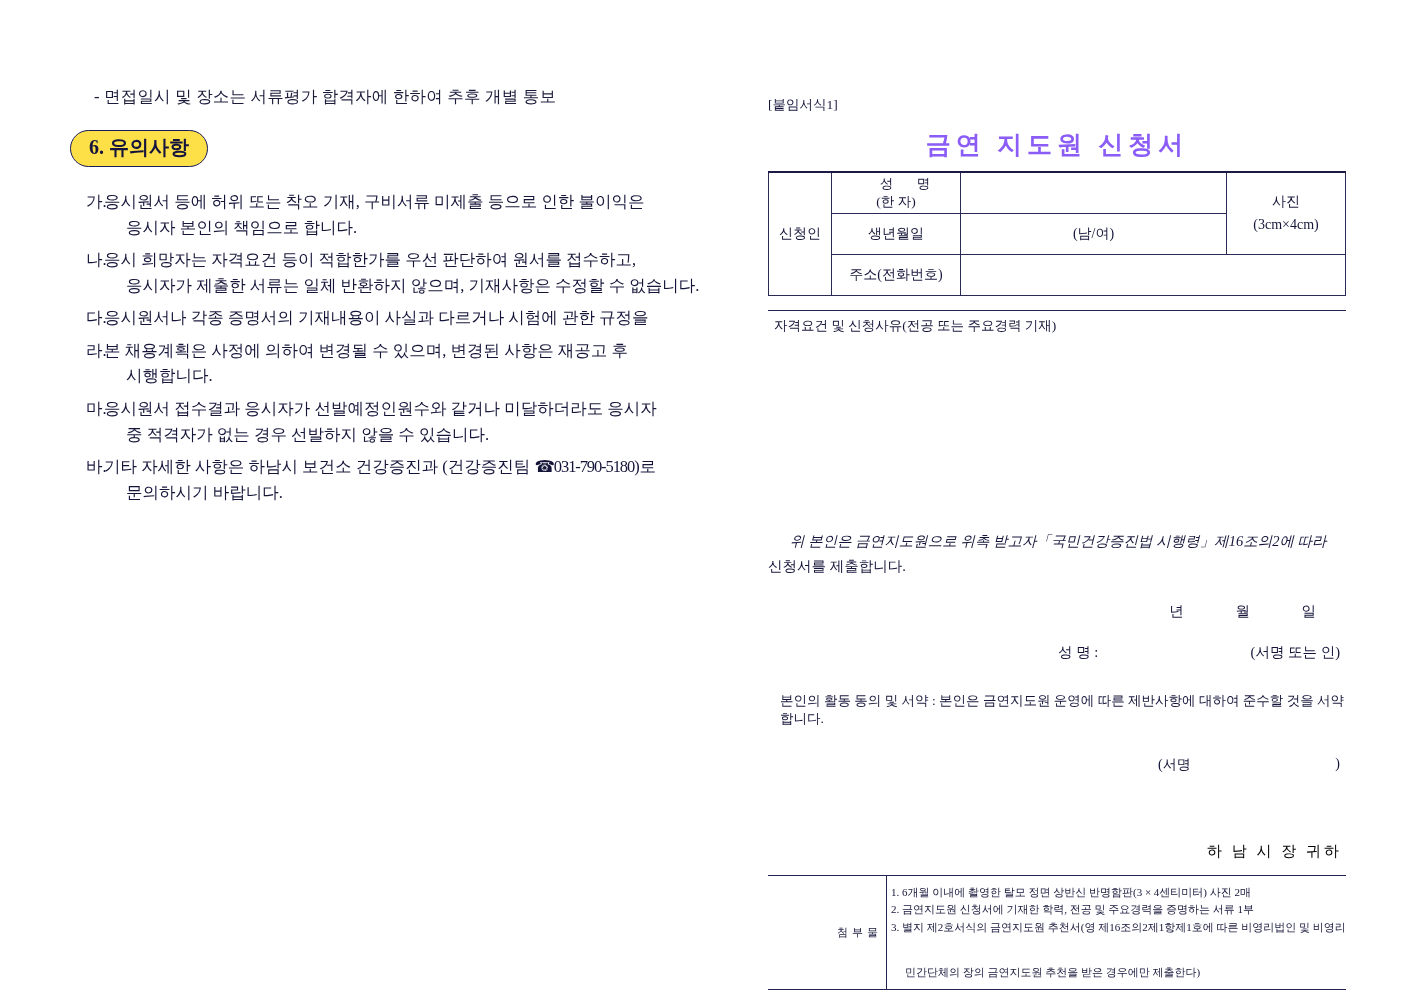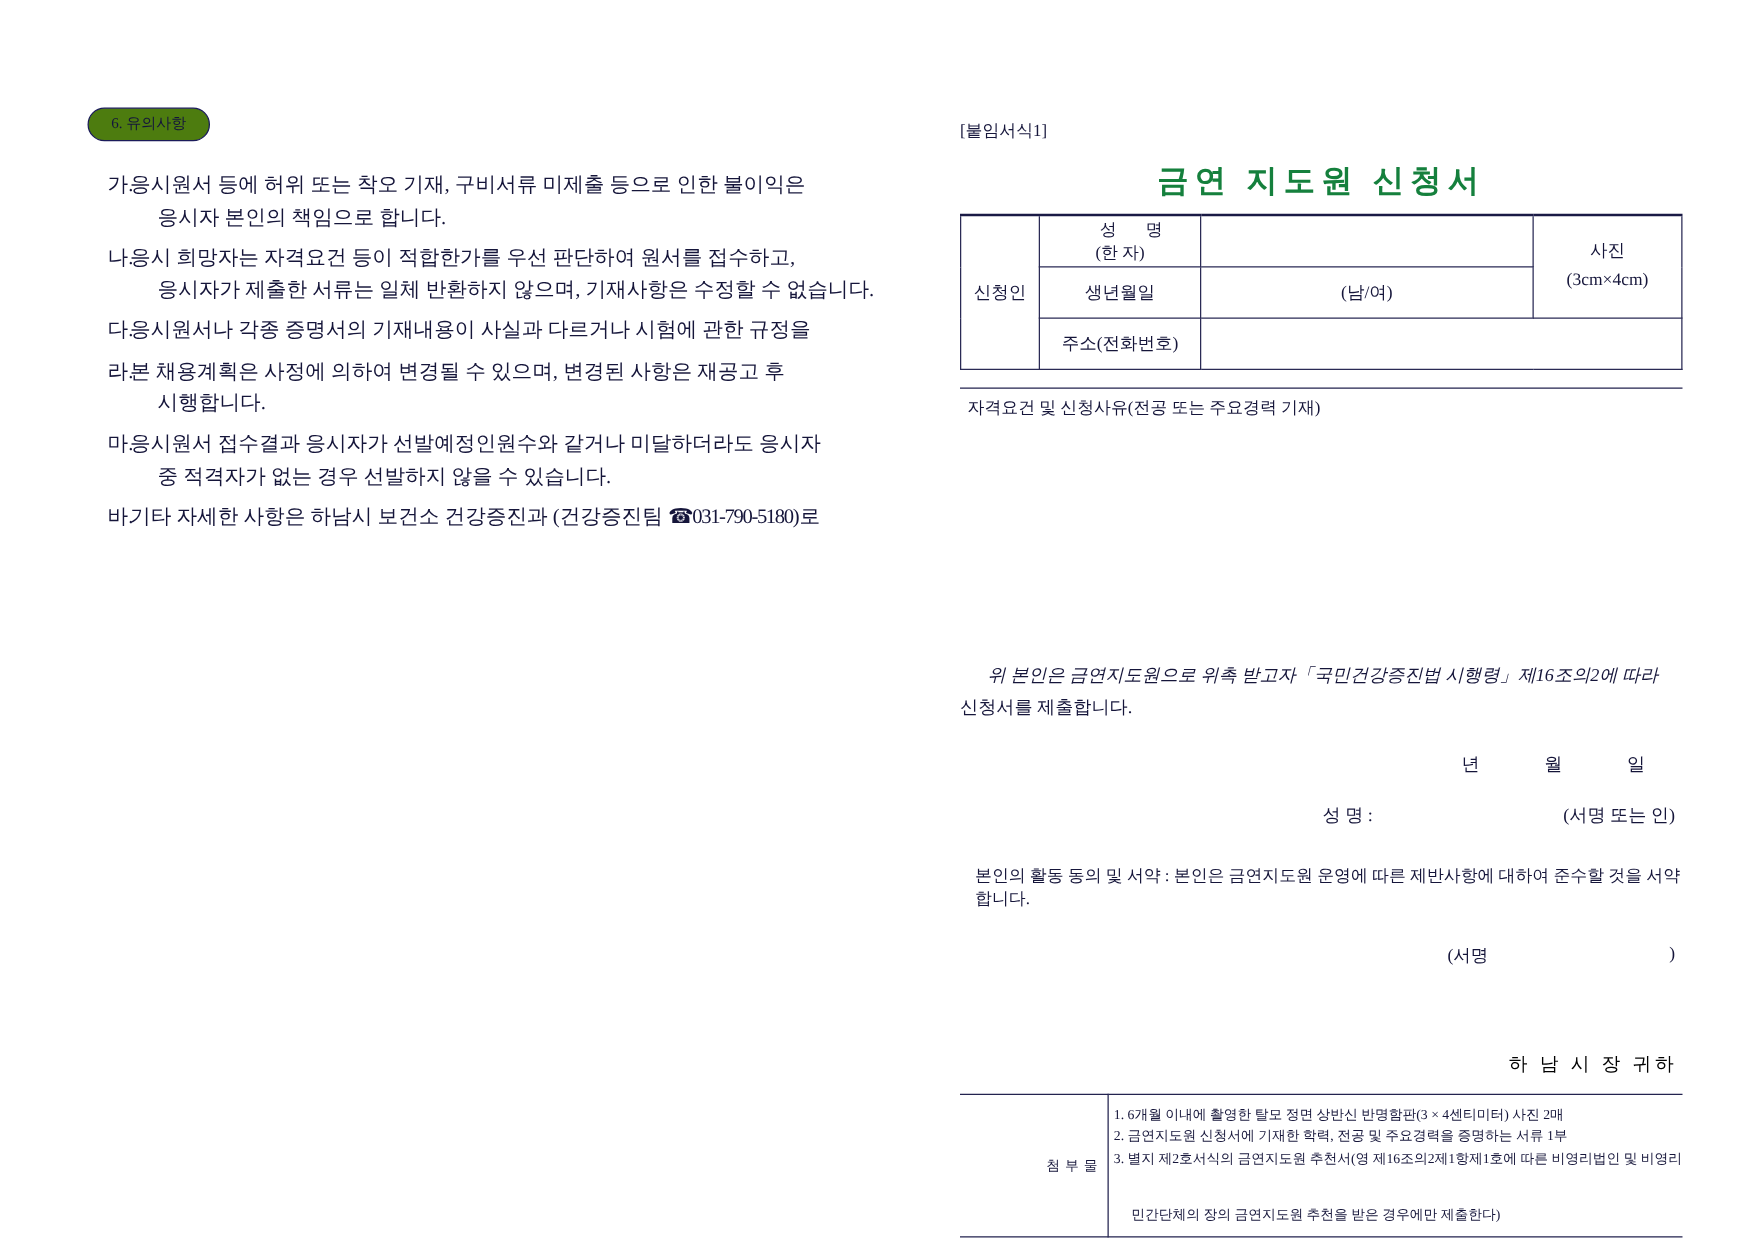--- a/index.html
+++ b/index.html
@@ -251,6 +251,7 @@
 
   <div class="left-col">
 
+    <div class="bullet-line">- 면접일시 및 장소는 서류평가 합격자에 한하여 추후 개별 통보</div>
 
     <div class="section-head">6. 유의사항</div>
 

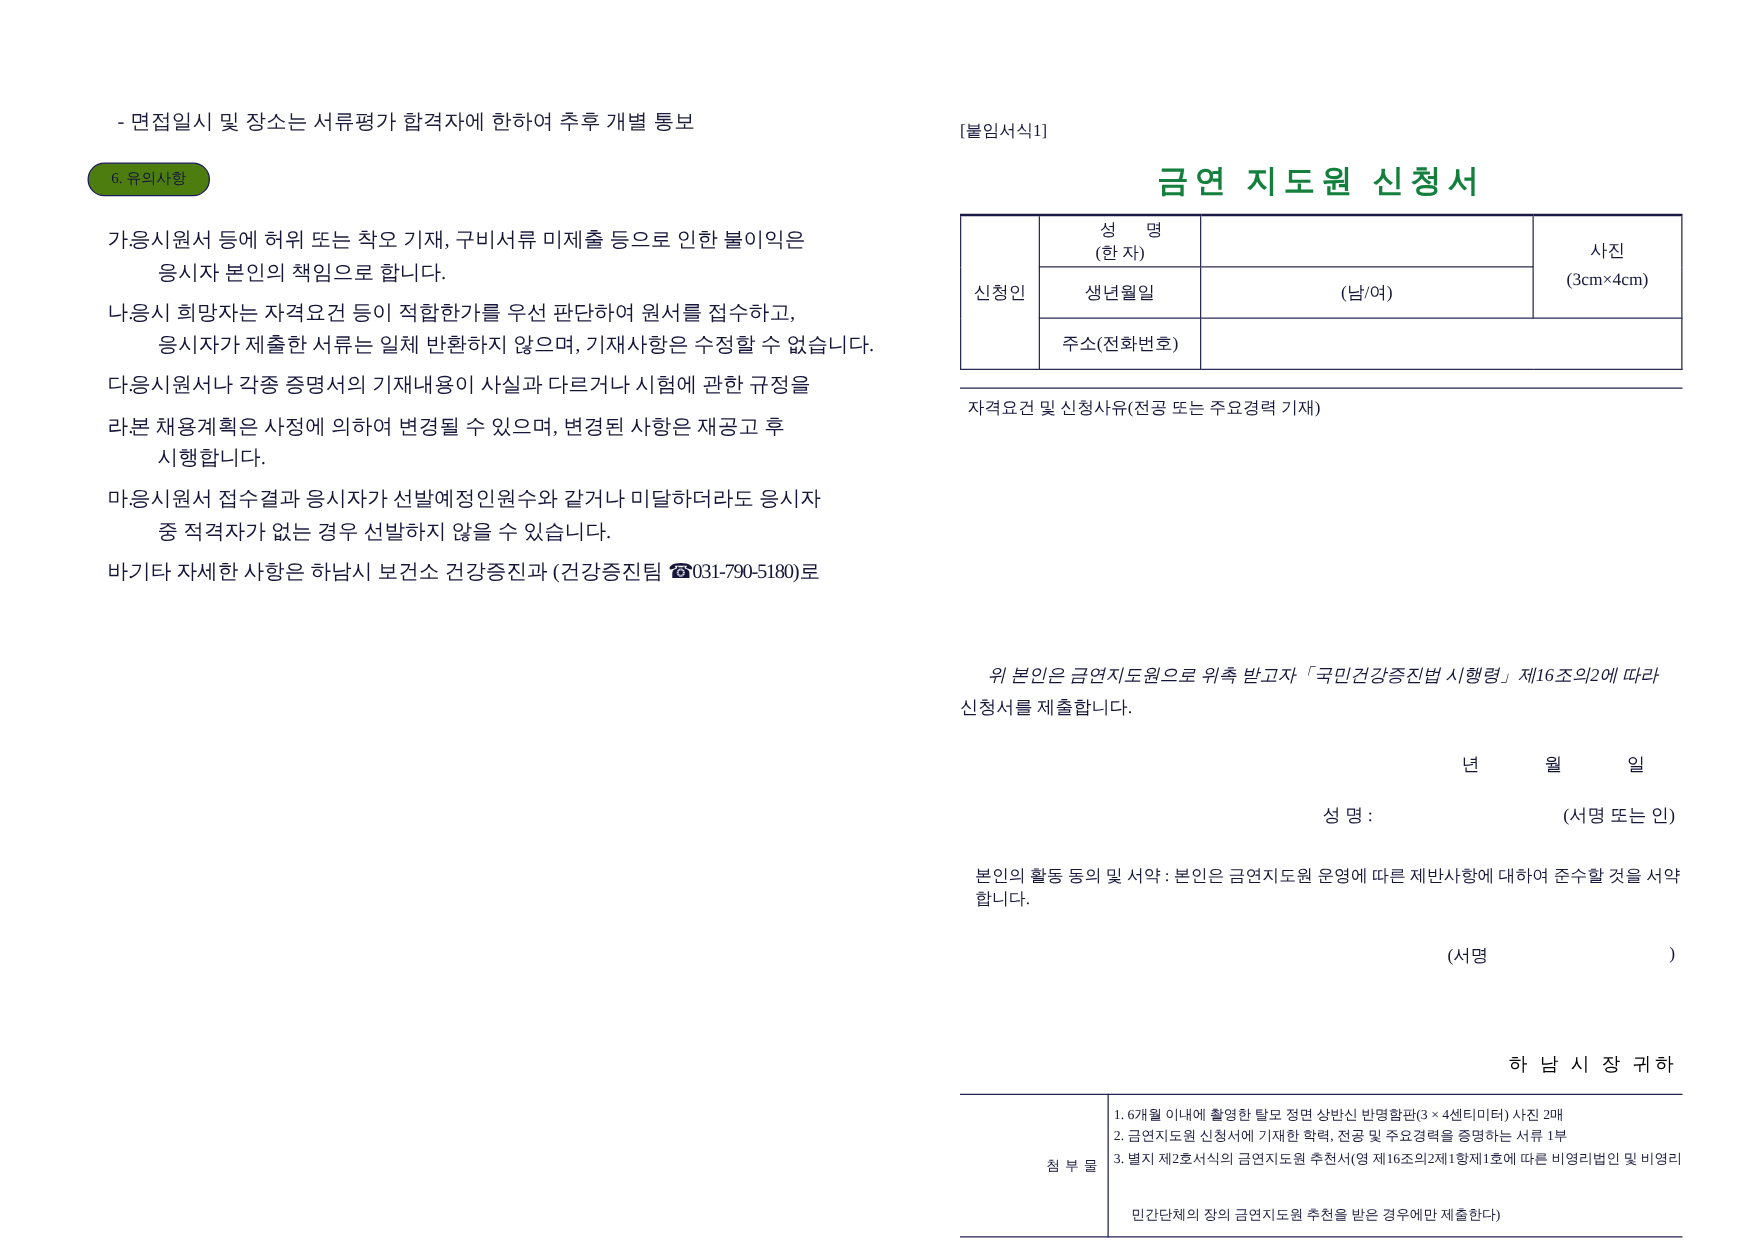--- a/index.html
+++ b/index.html
@@ -41,12 +41,12 @@
     border: 1.6px solid #1b1b5a;
     border-radius: 20px;
     padding: 3px 18px 5px 18px;
-    font-size: 12px;
-    font-weight: normal;
+    font-size: 20px;
+    font-weight: bold;
     color: #14143c;
     margin-left: 0px;
     margin-bottom: 16px;
-    background: #4d7c0f;
+    background: #fde047;
   }
   .items {
     margin-top: 6px;

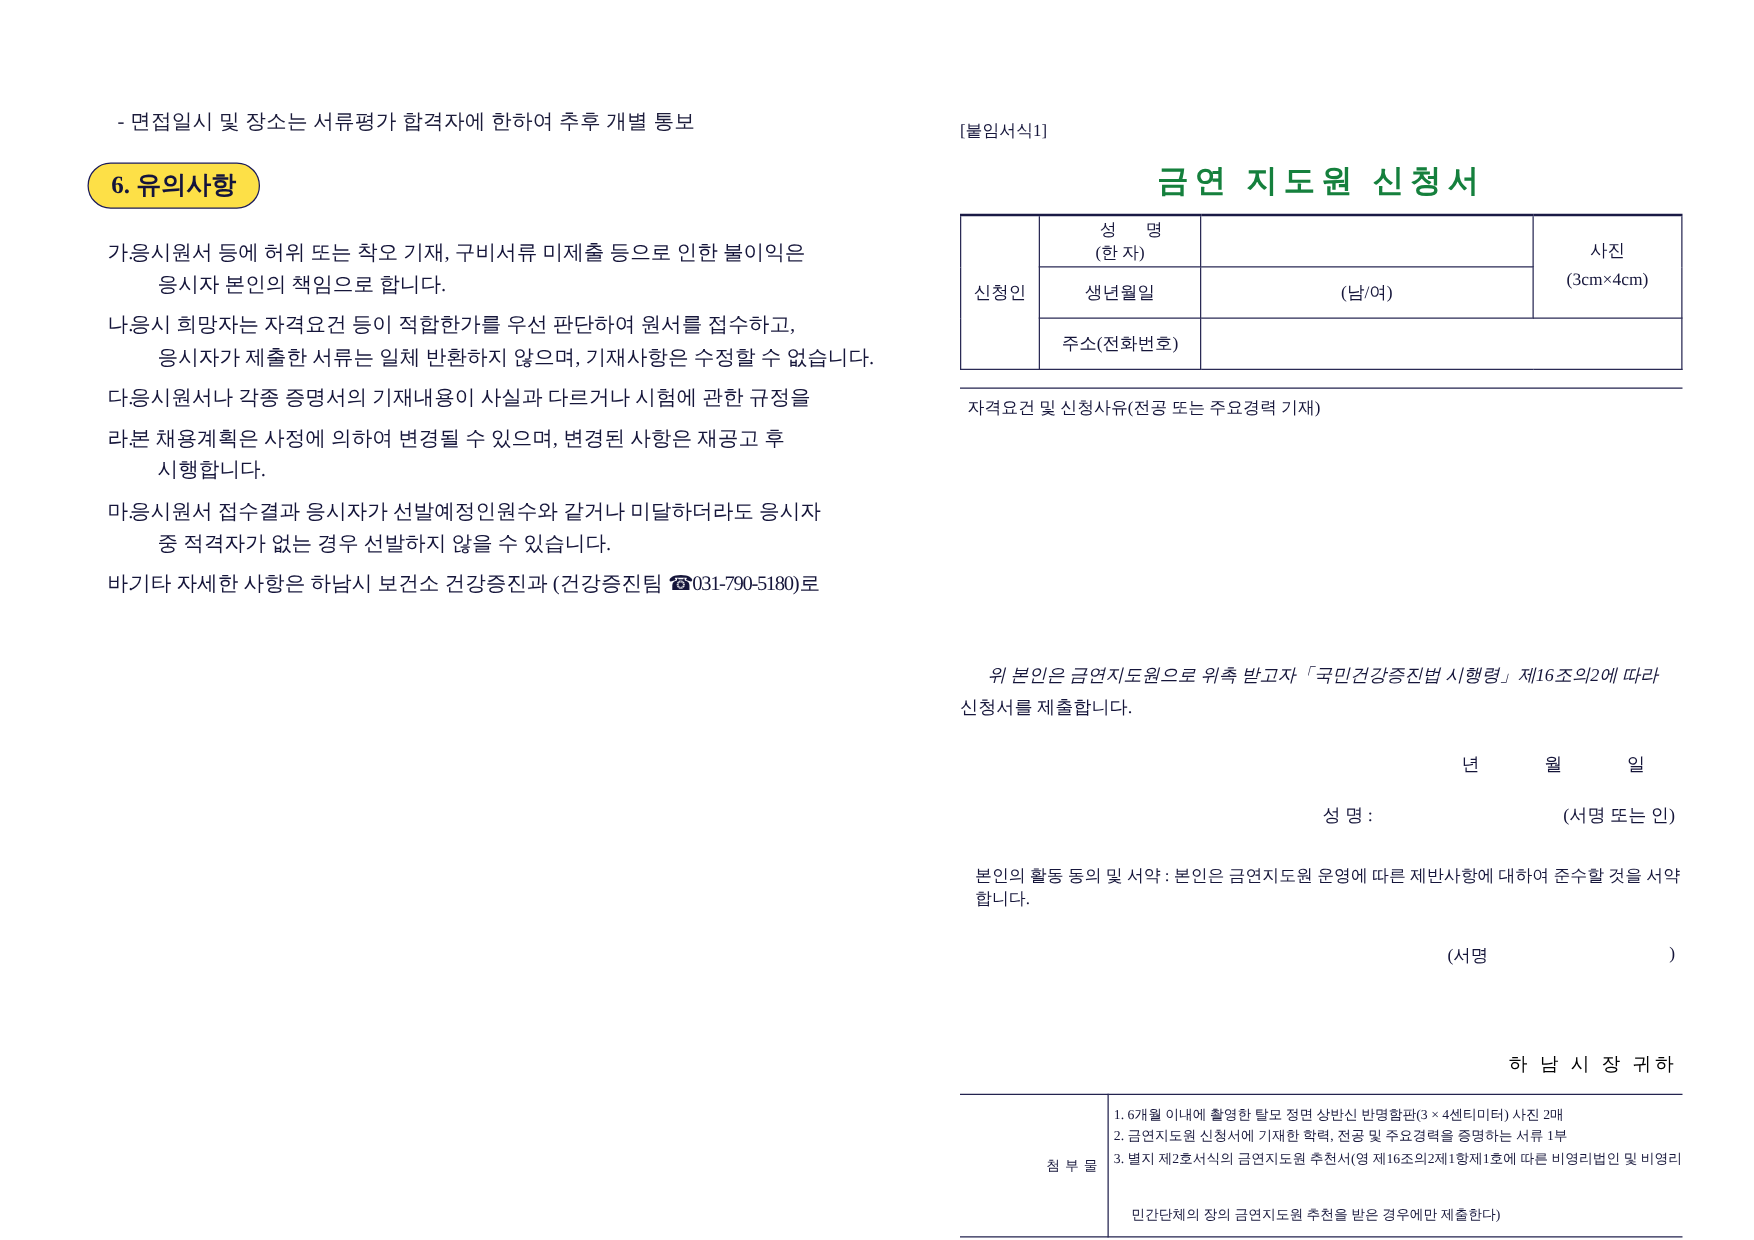--- a/index.html
+++ b/index.html
@@ -98,7 +98,7 @@
     font-size: 25px;
     font-weight: bold;
     letter-spacing: 5px;
-    color: #15803d;
+    color: #8b5cf6;
     margin-bottom: 10px;
   }
 

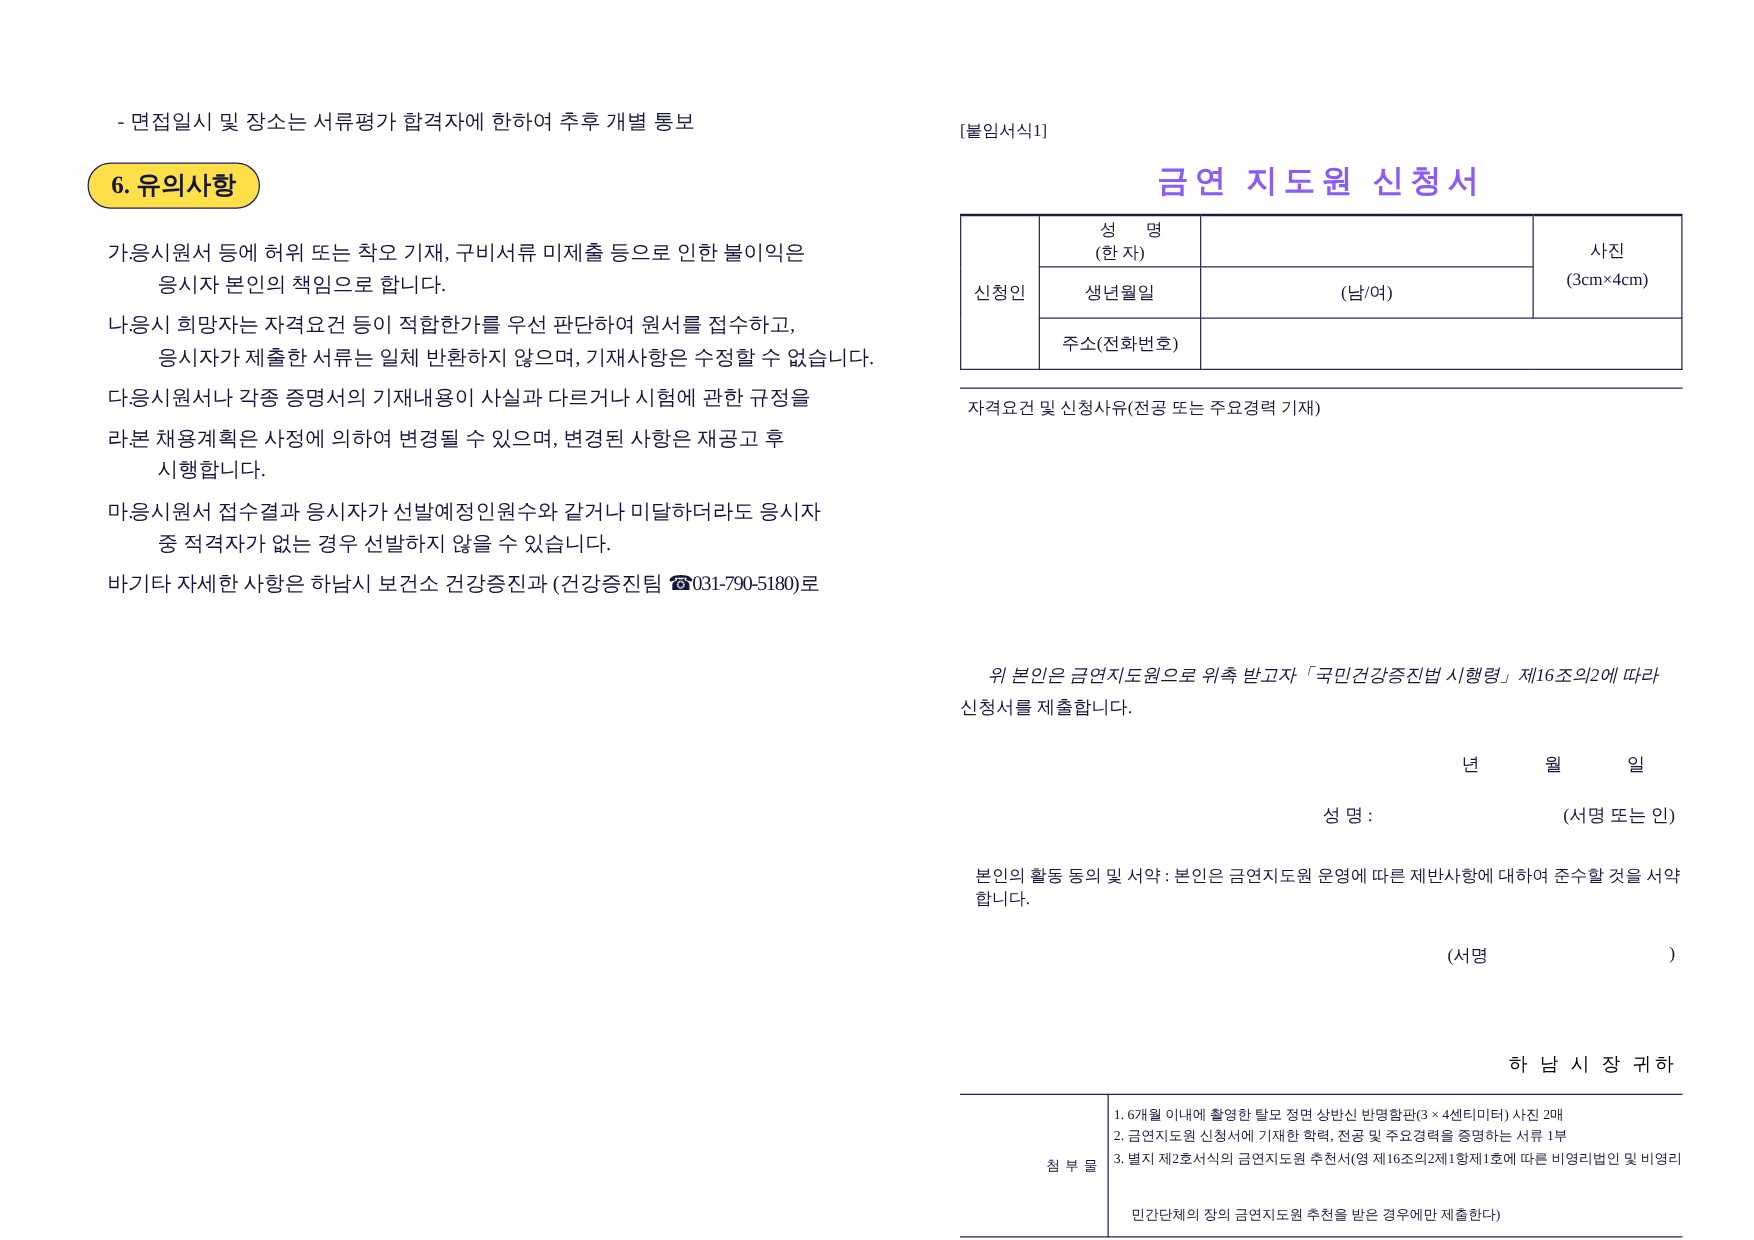--- a/index.html
+++ b/index.html
@@ -300,6 +300,7 @@
         <div class="marker">바.</div>
         <div class="body">
           <span class="l1"><span>기타 자세한 사항은 하남시 보건소 건강증진과 (건강증진팀 </span><span class="phone-tight">☎031-790-5180</span><span>)로</span></span>
+          <span class="l2">문의하시기 바랍니다.</span>
         </div>
       </div>
 

